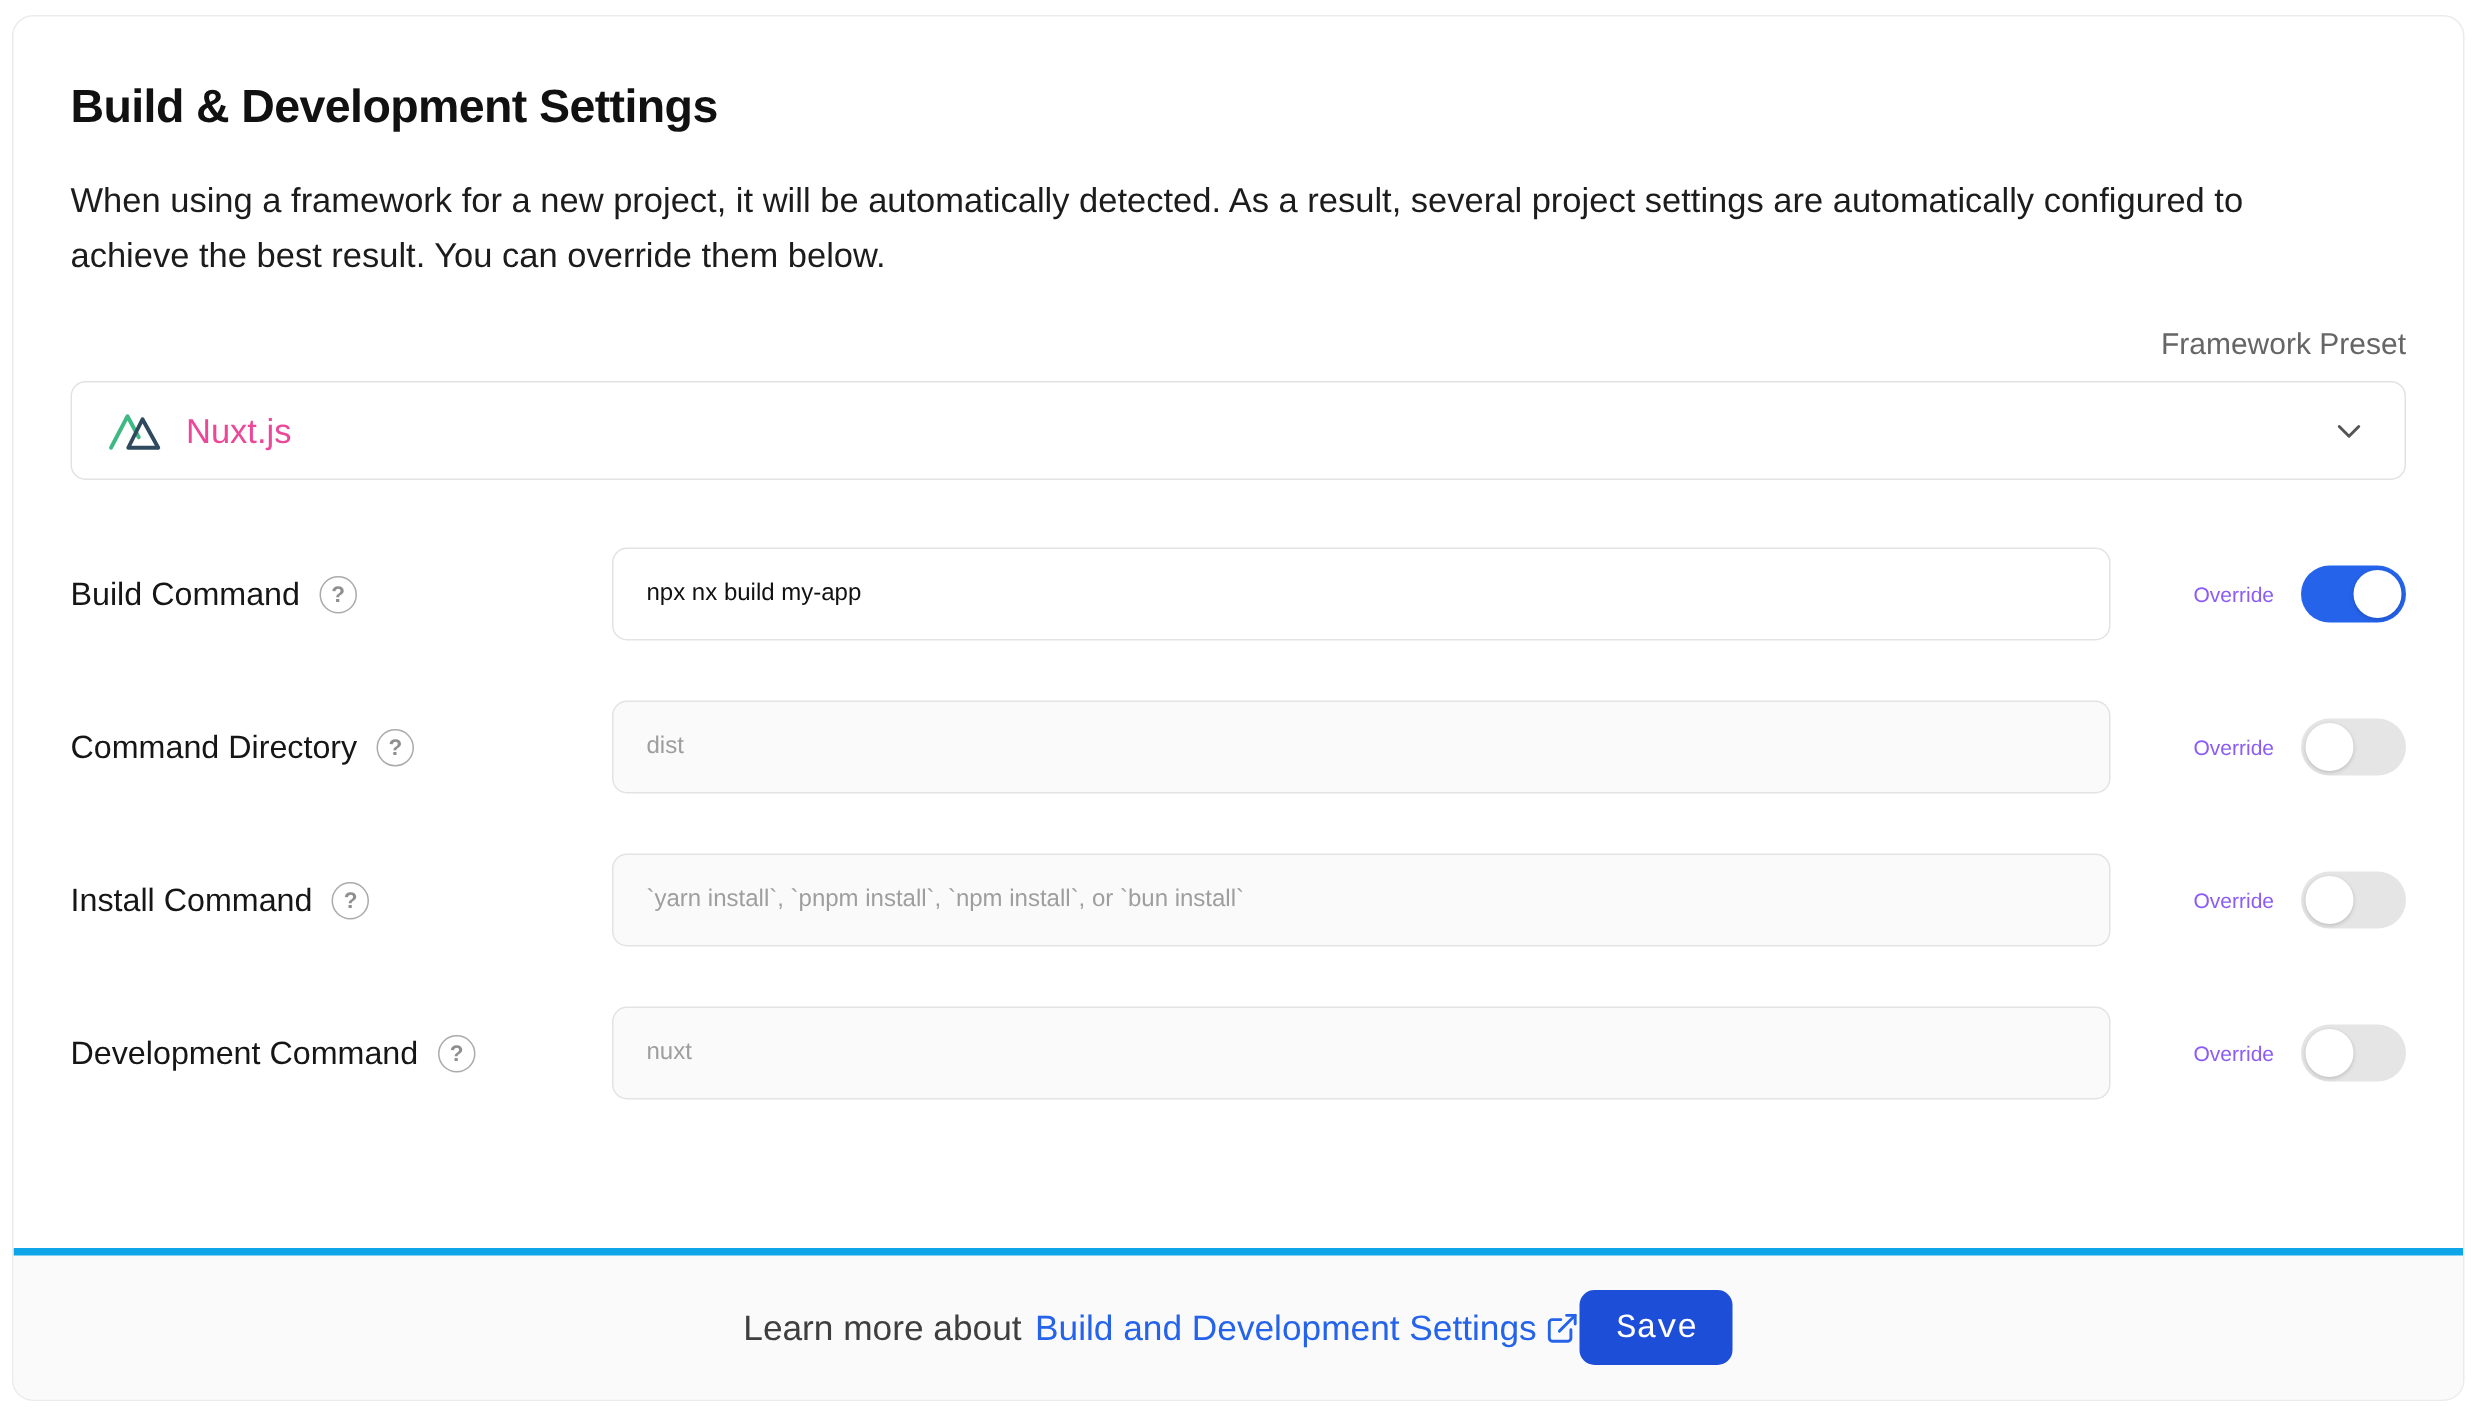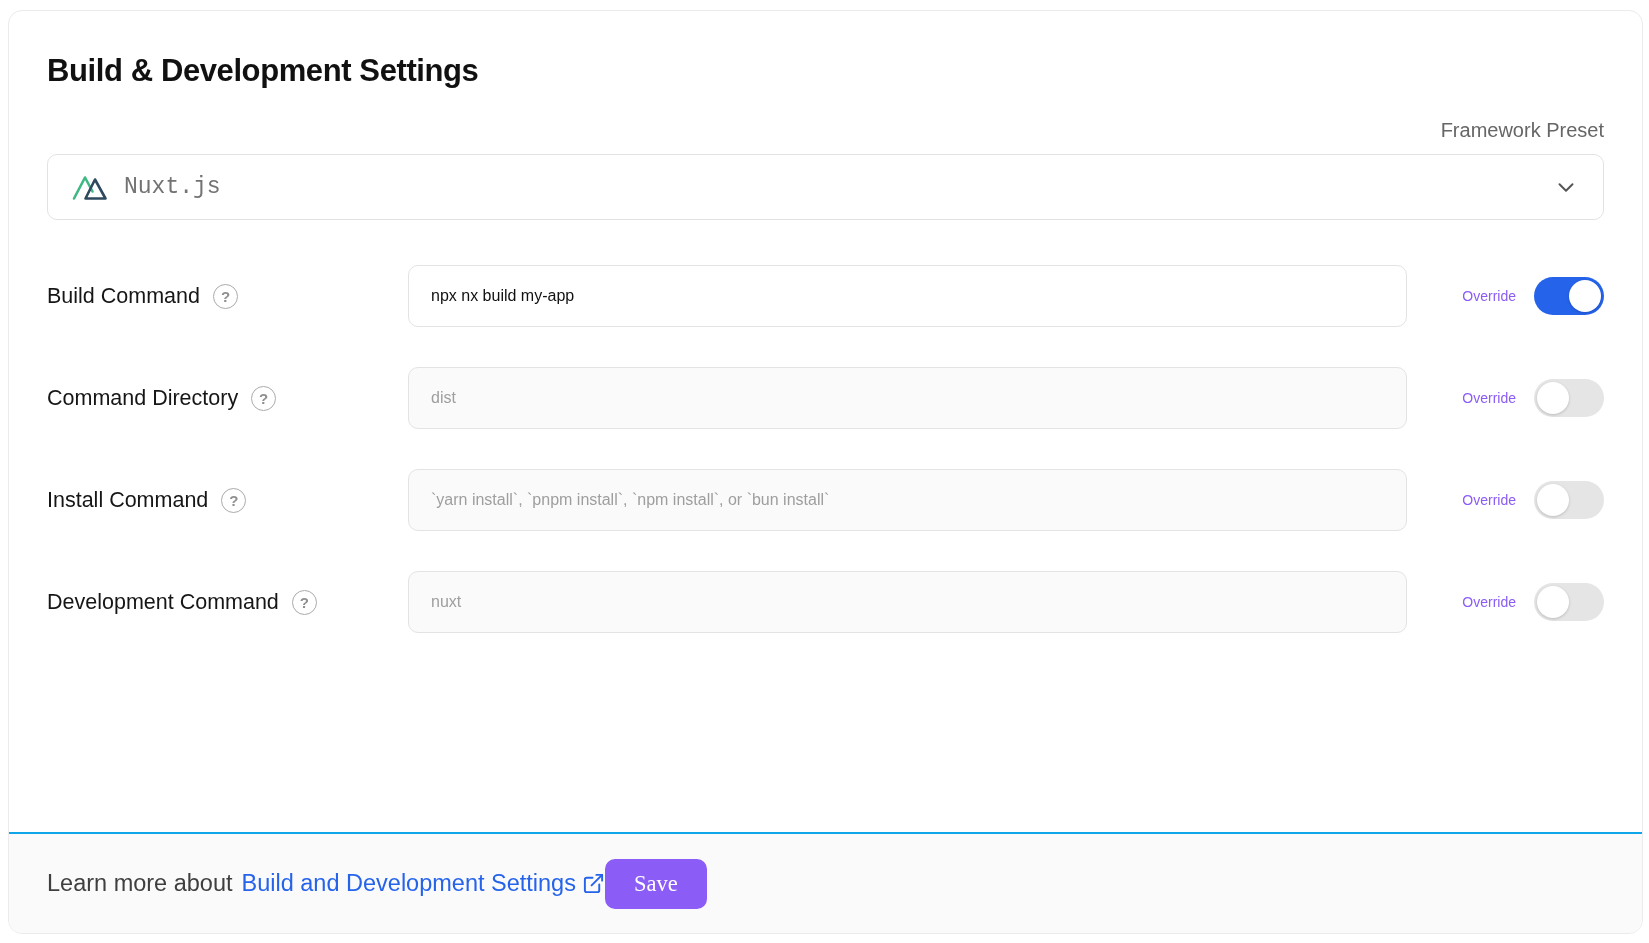--- a/index.html
+++ b/index.html
@@ -114,6 +114,7 @@
 
     <h1 class="title">Build &amp; Development Settings</h1>
 
+    <p class="description">When using a framework for a new project, it will be automatically detected. As a result, several project settings are automatically configured to achieve the best result. You can override them below.</p>
 
     <div class="fw-label">Framework Preset</div>
 

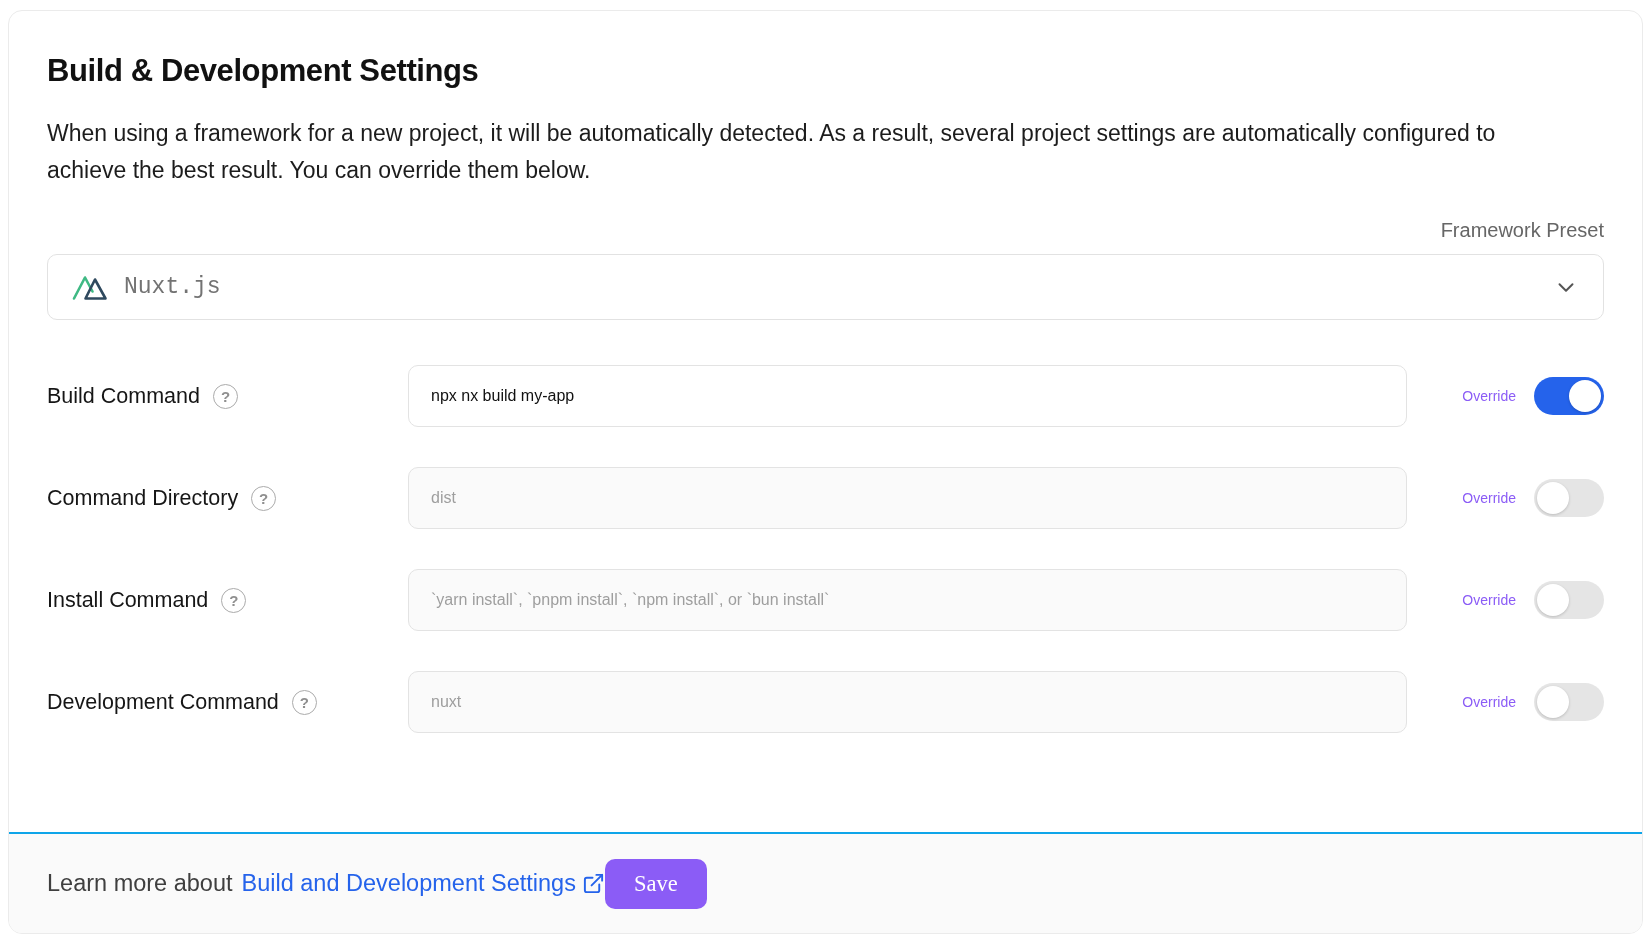--- a/index.html
+++ b/index.html
@@ -41,7 +41,7 @@
     padding:0 24px; gap:15px;
     cursor:pointer;
   }
-  .select-value { font-size:23px; color:#737373;font-family:Liberation Mono, monospace; }
+  .select-value { font-size:23px; color:#ec4899; }
   .chevron { margin-left:auto; display:flex; }
 
   .row { display:flex; align-items:center; margin-top:40px;gap:13px; }

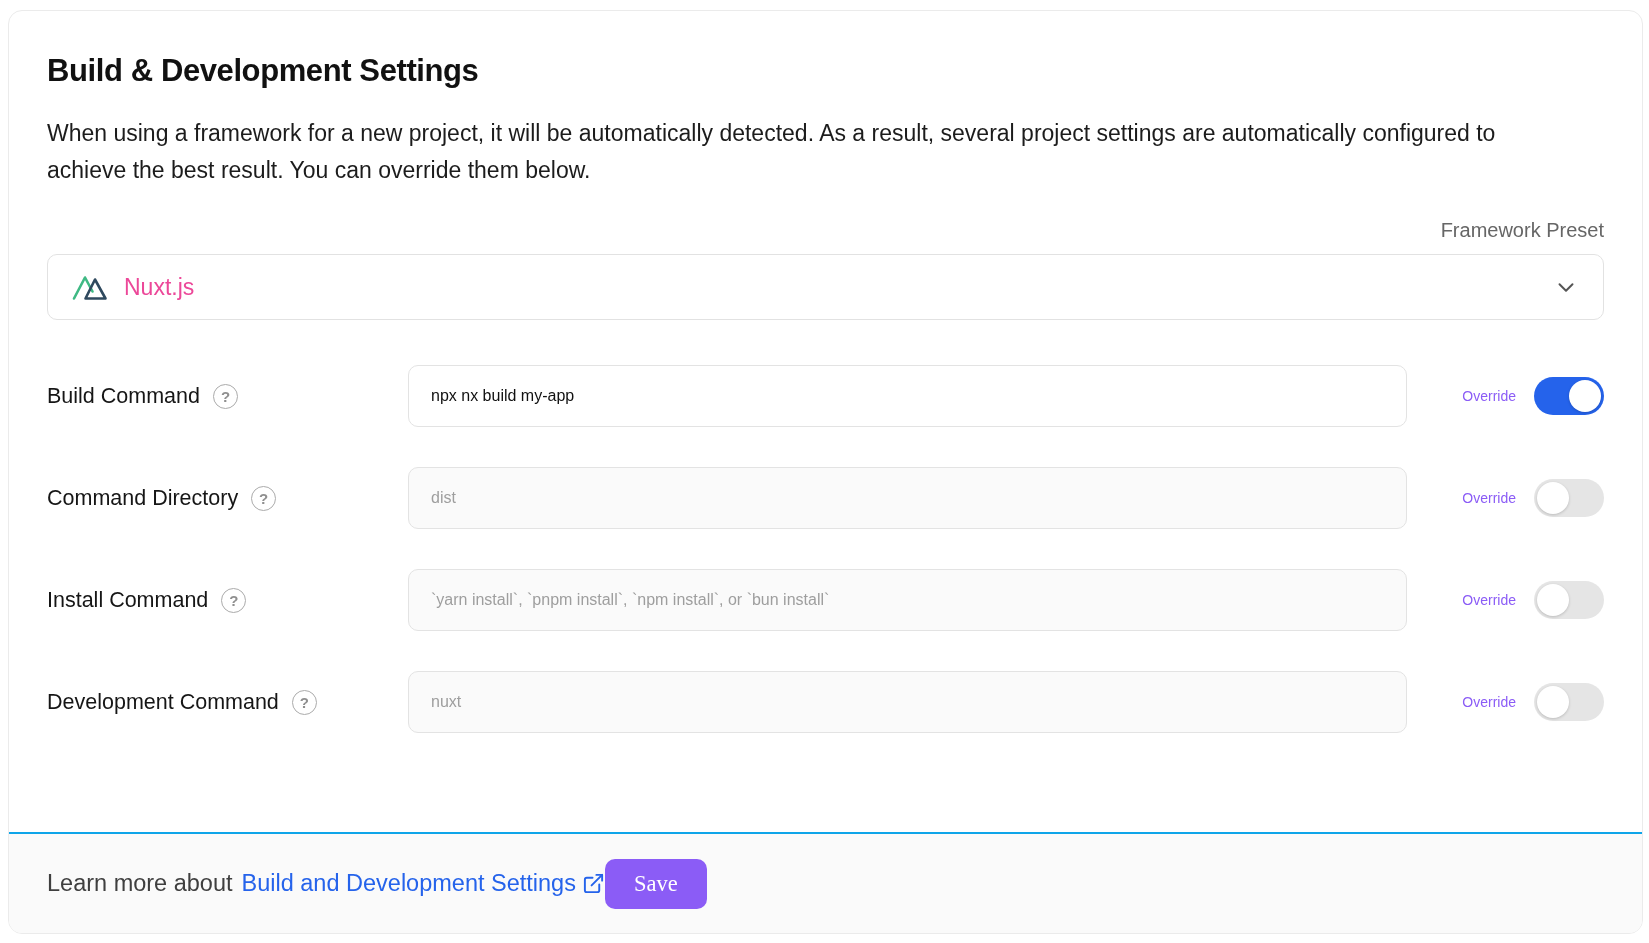--- a/index.html
+++ b/index.html
@@ -88,8 +88,8 @@
 
   .footer {
     height:101px; flex-shrink:0;
-    background:#fafafa; border-top:2px solid #0ea5e9;
-    display:flex; align-items:center; justify-content:flex-start;
+    background:#fafafa; border-top:5px solid #0ea5e9;
+    display:flex; align-items:center; justify-content:center;
     padding:16px 38px;
   }
   .learn { font-size:23.5px; color:#3f3f3f; display:flex; align-items:center; }

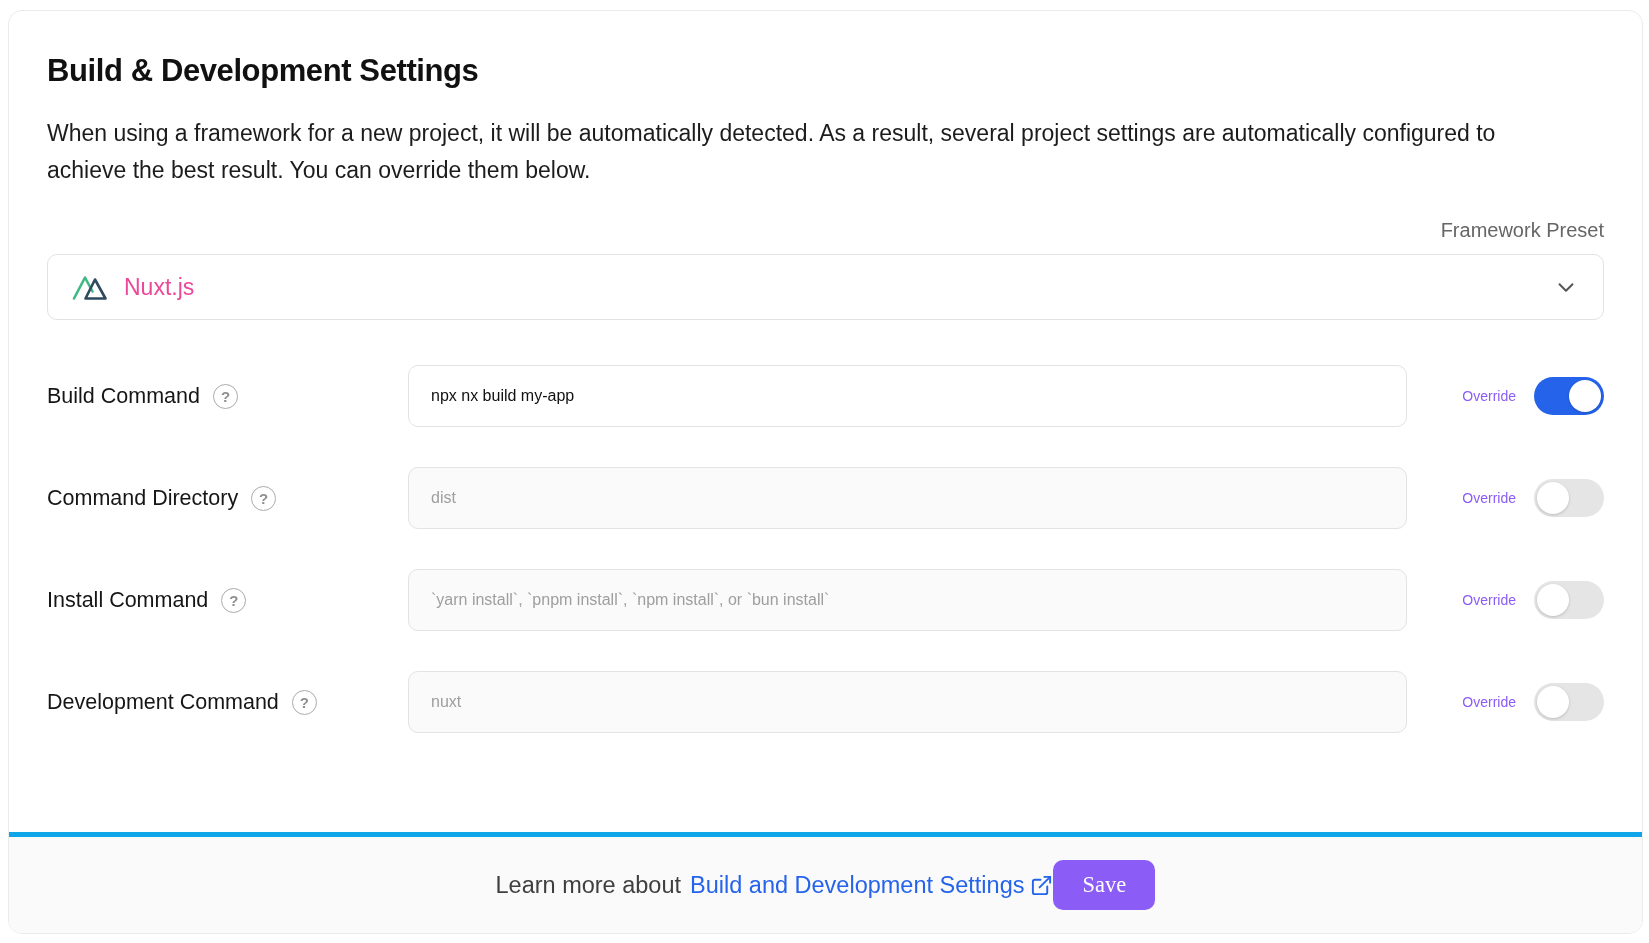--- a/index.html
+++ b/index.html
@@ -100,9 +100,9 @@
   .ext-icon { display:inline-flex; }
   .save-btn {
     width:102px; height:50px;
-    background:#8b5cf6; color:#ffffff;
+    background:#1d4ed8; color:#ffffff;
     border:none; border-radius:10px;
-    font-size:22.5px; font-weight:500; font-family:Liberation Serif, serif;
+    font-size:22.5px; font-weight:500; font-family:Liberation Mono, monospace;
     cursor:pointer;
   }
 </style>

